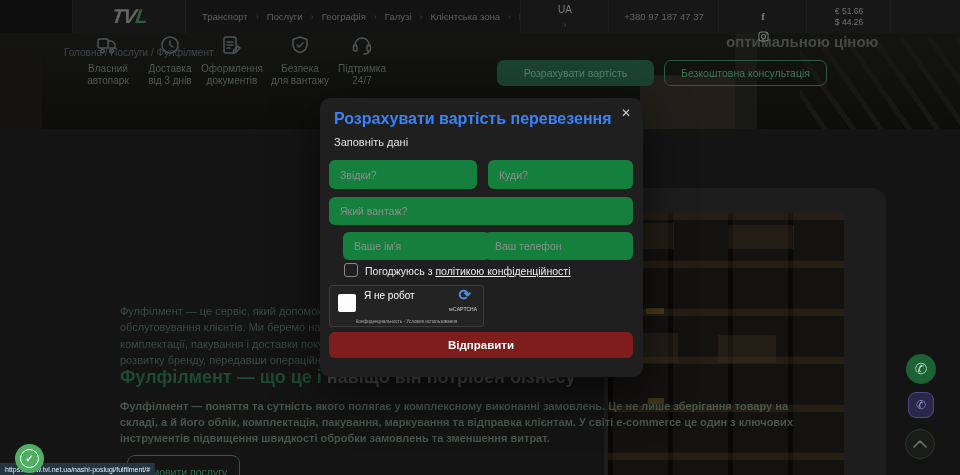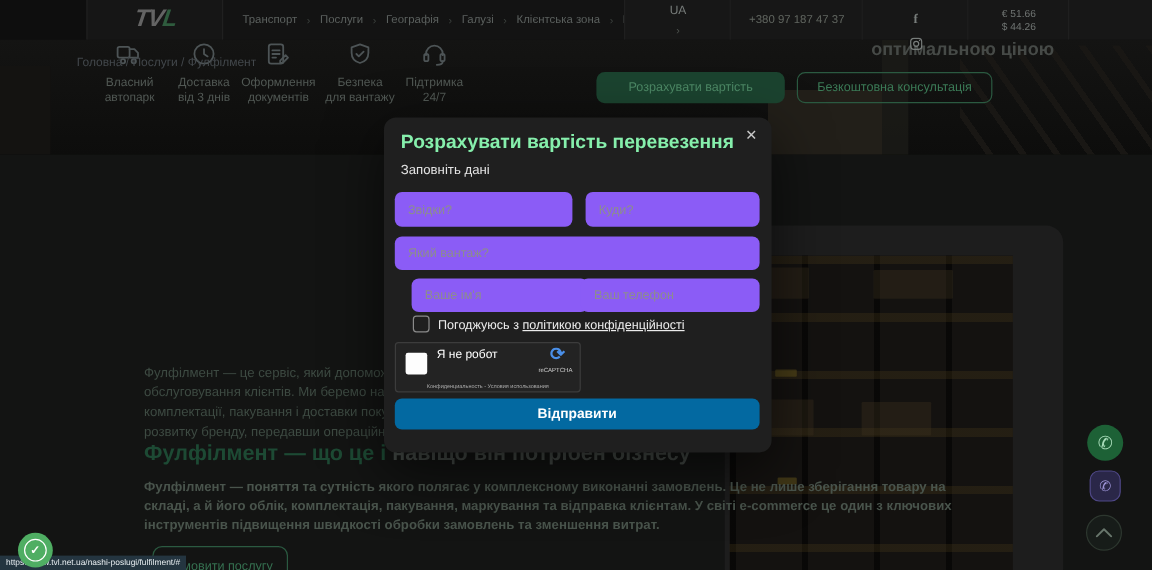--- a/index.html
+++ b/index.html
@@ -61,7 +61,7 @@
   
   #modal{left:320px;top:98px;width:323px;height:279px;background:#1f1f1f;border-radius:10px;z-index:10;
          box-shadow:0 16px 48px rgba(0,0,0,.6);}
-  #modal-title{left:14px;top:12px;font-size:16px;font-weight:bold;color:#86efac;white-space:nowrap;}
+  #modal-title{left:14px;top:12px;font-size:16px;font-weight:bold;color:#3b82f6;white-space:nowrap;}
   #modal-sub{left:14px;top:38px;font-size:11px;color:#e3e3e3;}
   #modal-close{right:12px;top:8px;font-size:12px;color:#c9c9c9;cursor:pointer;}
   .inp{position:absolute;background:#8b5cf6;border:0;border-radius:6px;color:#ddd;font-size:10.5px;

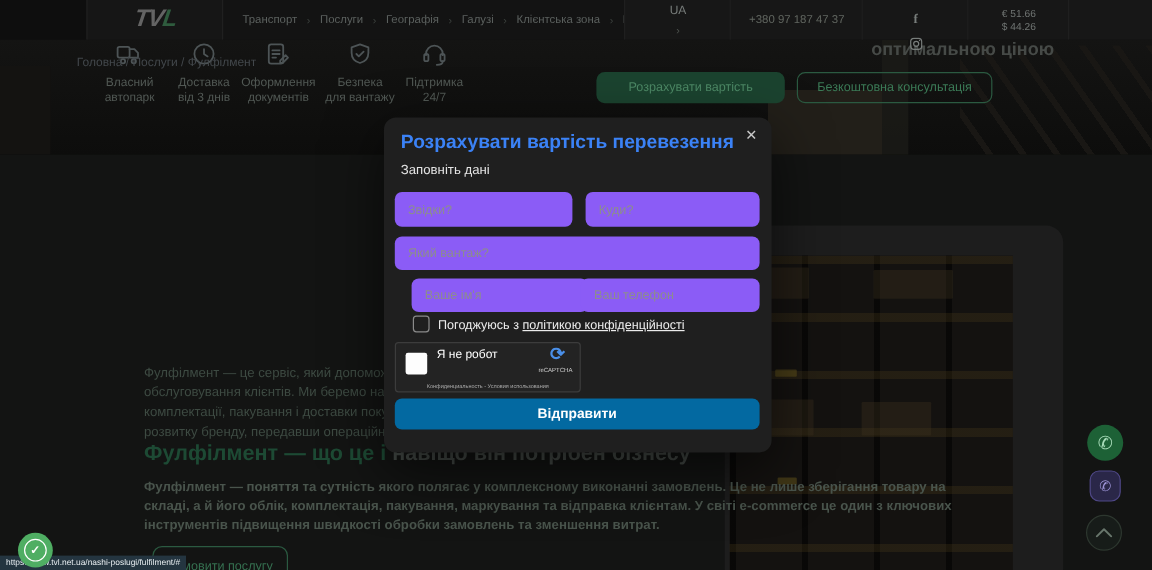--- a/index.html
+++ b/index.html
@@ -64,7 +64,7 @@
   #modal-title{left:14px;top:12px;font-size:16px;font-weight:bold;color:#3b82f6;white-space:nowrap;}
   #modal-sub{left:14px;top:38px;font-size:11px;color:#e3e3e3;}
   #modal-close{right:12px;top:8px;font-size:12px;color:#c9c9c9;cursor:pointer;}
-  .inp{position:absolute;background:#8b5cf6;border:0;border-radius:6px;color:#ddd;font-size:10.5px;
+  .inp{position:absolute;background:#15803d;border:0;border-radius:6px;color:#ddd;font-size:10.5px;
        padding:0 11px;outline:none;font-family:"Liberation Sans",sans-serif;box-sizing:border-box;}
   .inp::placeholder{color:#8d8d8d;opacity:1;}
   #consent{left:24px;top:165px;display:flex;align-items:flex-end;gap:7px;}

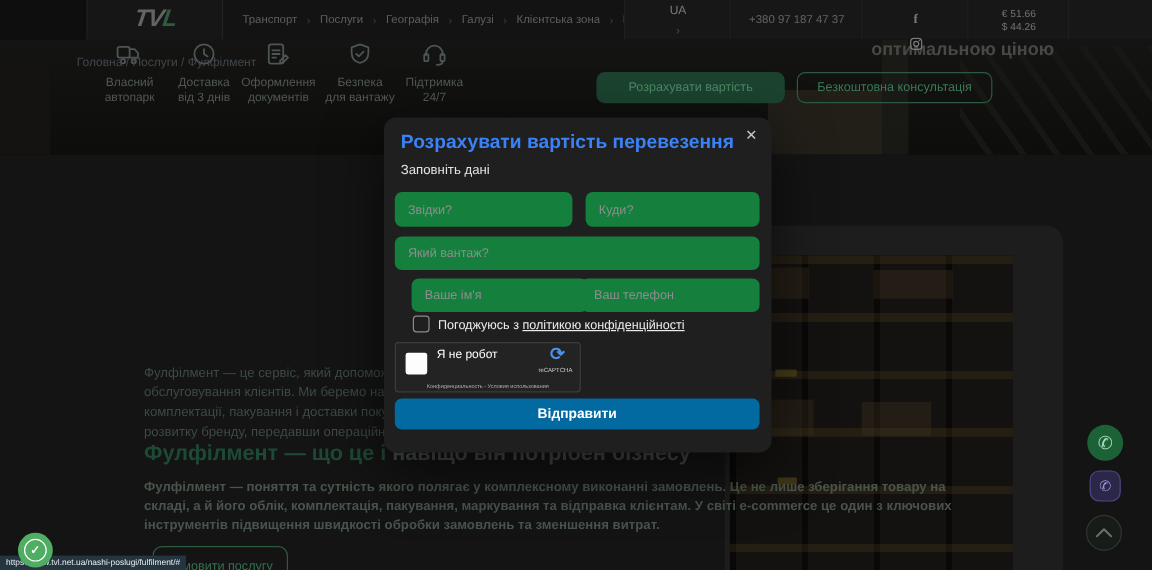--- a/index.html
+++ b/index.html
@@ -77,7 +77,7 @@
   #captcha .clogo{right:12px;top:0px;color:#4a8fe8;font-size:15px;font-weight:bold;}
   #captcha .cbrand{right:6px;top:20px;font-size:5px;color:#d5d5d5;}
   #captcha .clegal{left:0;right:0;bottom:2px;text-align:center;font-size:4.6px;color:#a8a8a8;white-space:nowrap;}
-  #btn-submit{left:9px;top:234px;width:304px;height:26px;background:#0369a1;border-radius:6px;
+  #btn-submit{left:9px;top:234px;width:304px;height:26px;background:#7f1d1d;border-radius:6px;
               color:#ffffff;font-weight:bold;font-size:11.5px;cursor:pointer;}
 
   

